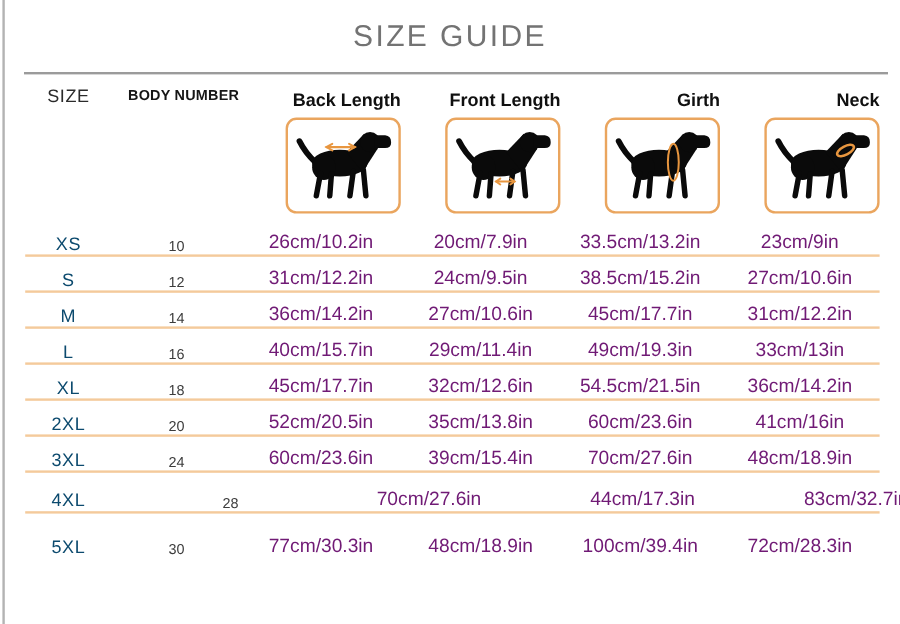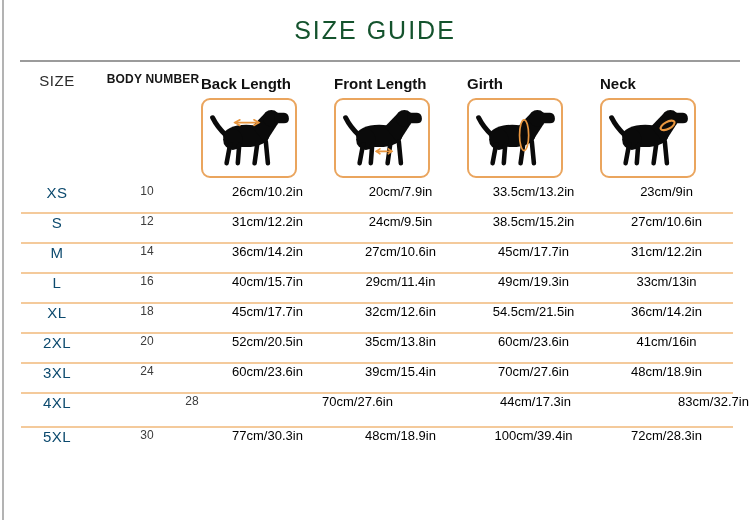--- a/index.html
+++ b/index.html
@@ -11,7 +11,7 @@
   .left-edge { position:absolute; left:2px; top:0; bottom:0; width:2px; background:#b3b3b3; }
   .title {
     position:absolute; top:16px; left:0; width:100%; text-align:center;
-    font-size:25px; font-weight:300; letter-spacing:2px; color:#14532d;
+    font-size:25px; font-weight:300; letter-spacing:2px; color:#737373;
   }
   .title-rule { position:absolute; top:60px; left:20px; width:720px; height:2px; background:#9b9b9b; }
 

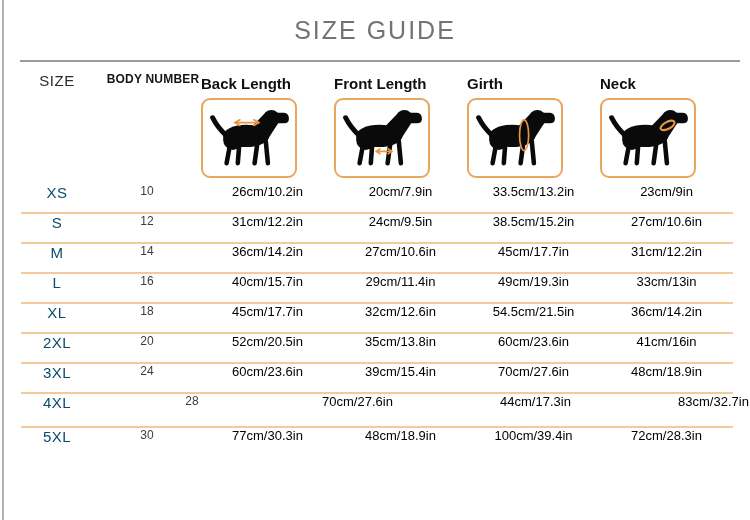--- a/index.html
+++ b/index.html
@@ -18,7 +18,7 @@
   .table { position:absolute; left:21px; top:72px; width:712px; }
   .grid-row { display:grid; grid-template-columns:72px 108px 133px 133px 133px 133px; }
   .header-row { height:112px; }
-  .cell { display:flex; align-items:flex-start; justify-content:center; text-align:center; }
+  .cell { display:flex; align-items:flex-end; justify-content:center; text-align:center; }
 
   .measure-head { flex-direction:column; justify-content:flex-start; }
   .col-title { font-size:15px; font-weight:bold; color:#101010; line-height:20px; margin-top:2px; }

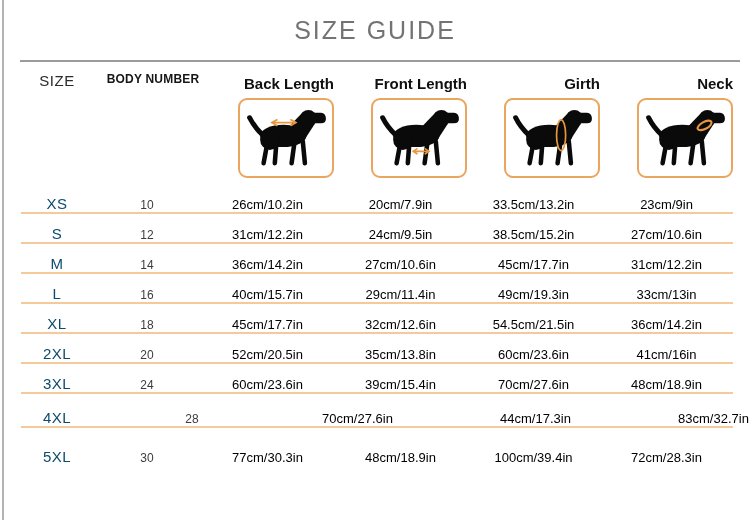--- a/index.html
+++ b/index.html
@@ -37,7 +37,7 @@
   .data-row.last { border-bottom:none; }
   .size-val { font-size:15px; color:#0c4a6e; letter-spacing:0.5px; }
   .num-val { font-size:12px; color:#3c3c3c; }
-  .m-val { font-size:13px; color:#000000; }
+  .m-val { font-size:16px; color:#701a75; }
 
   .hidden-defs { position:absolute; width:0; height:0; }
 </style>

